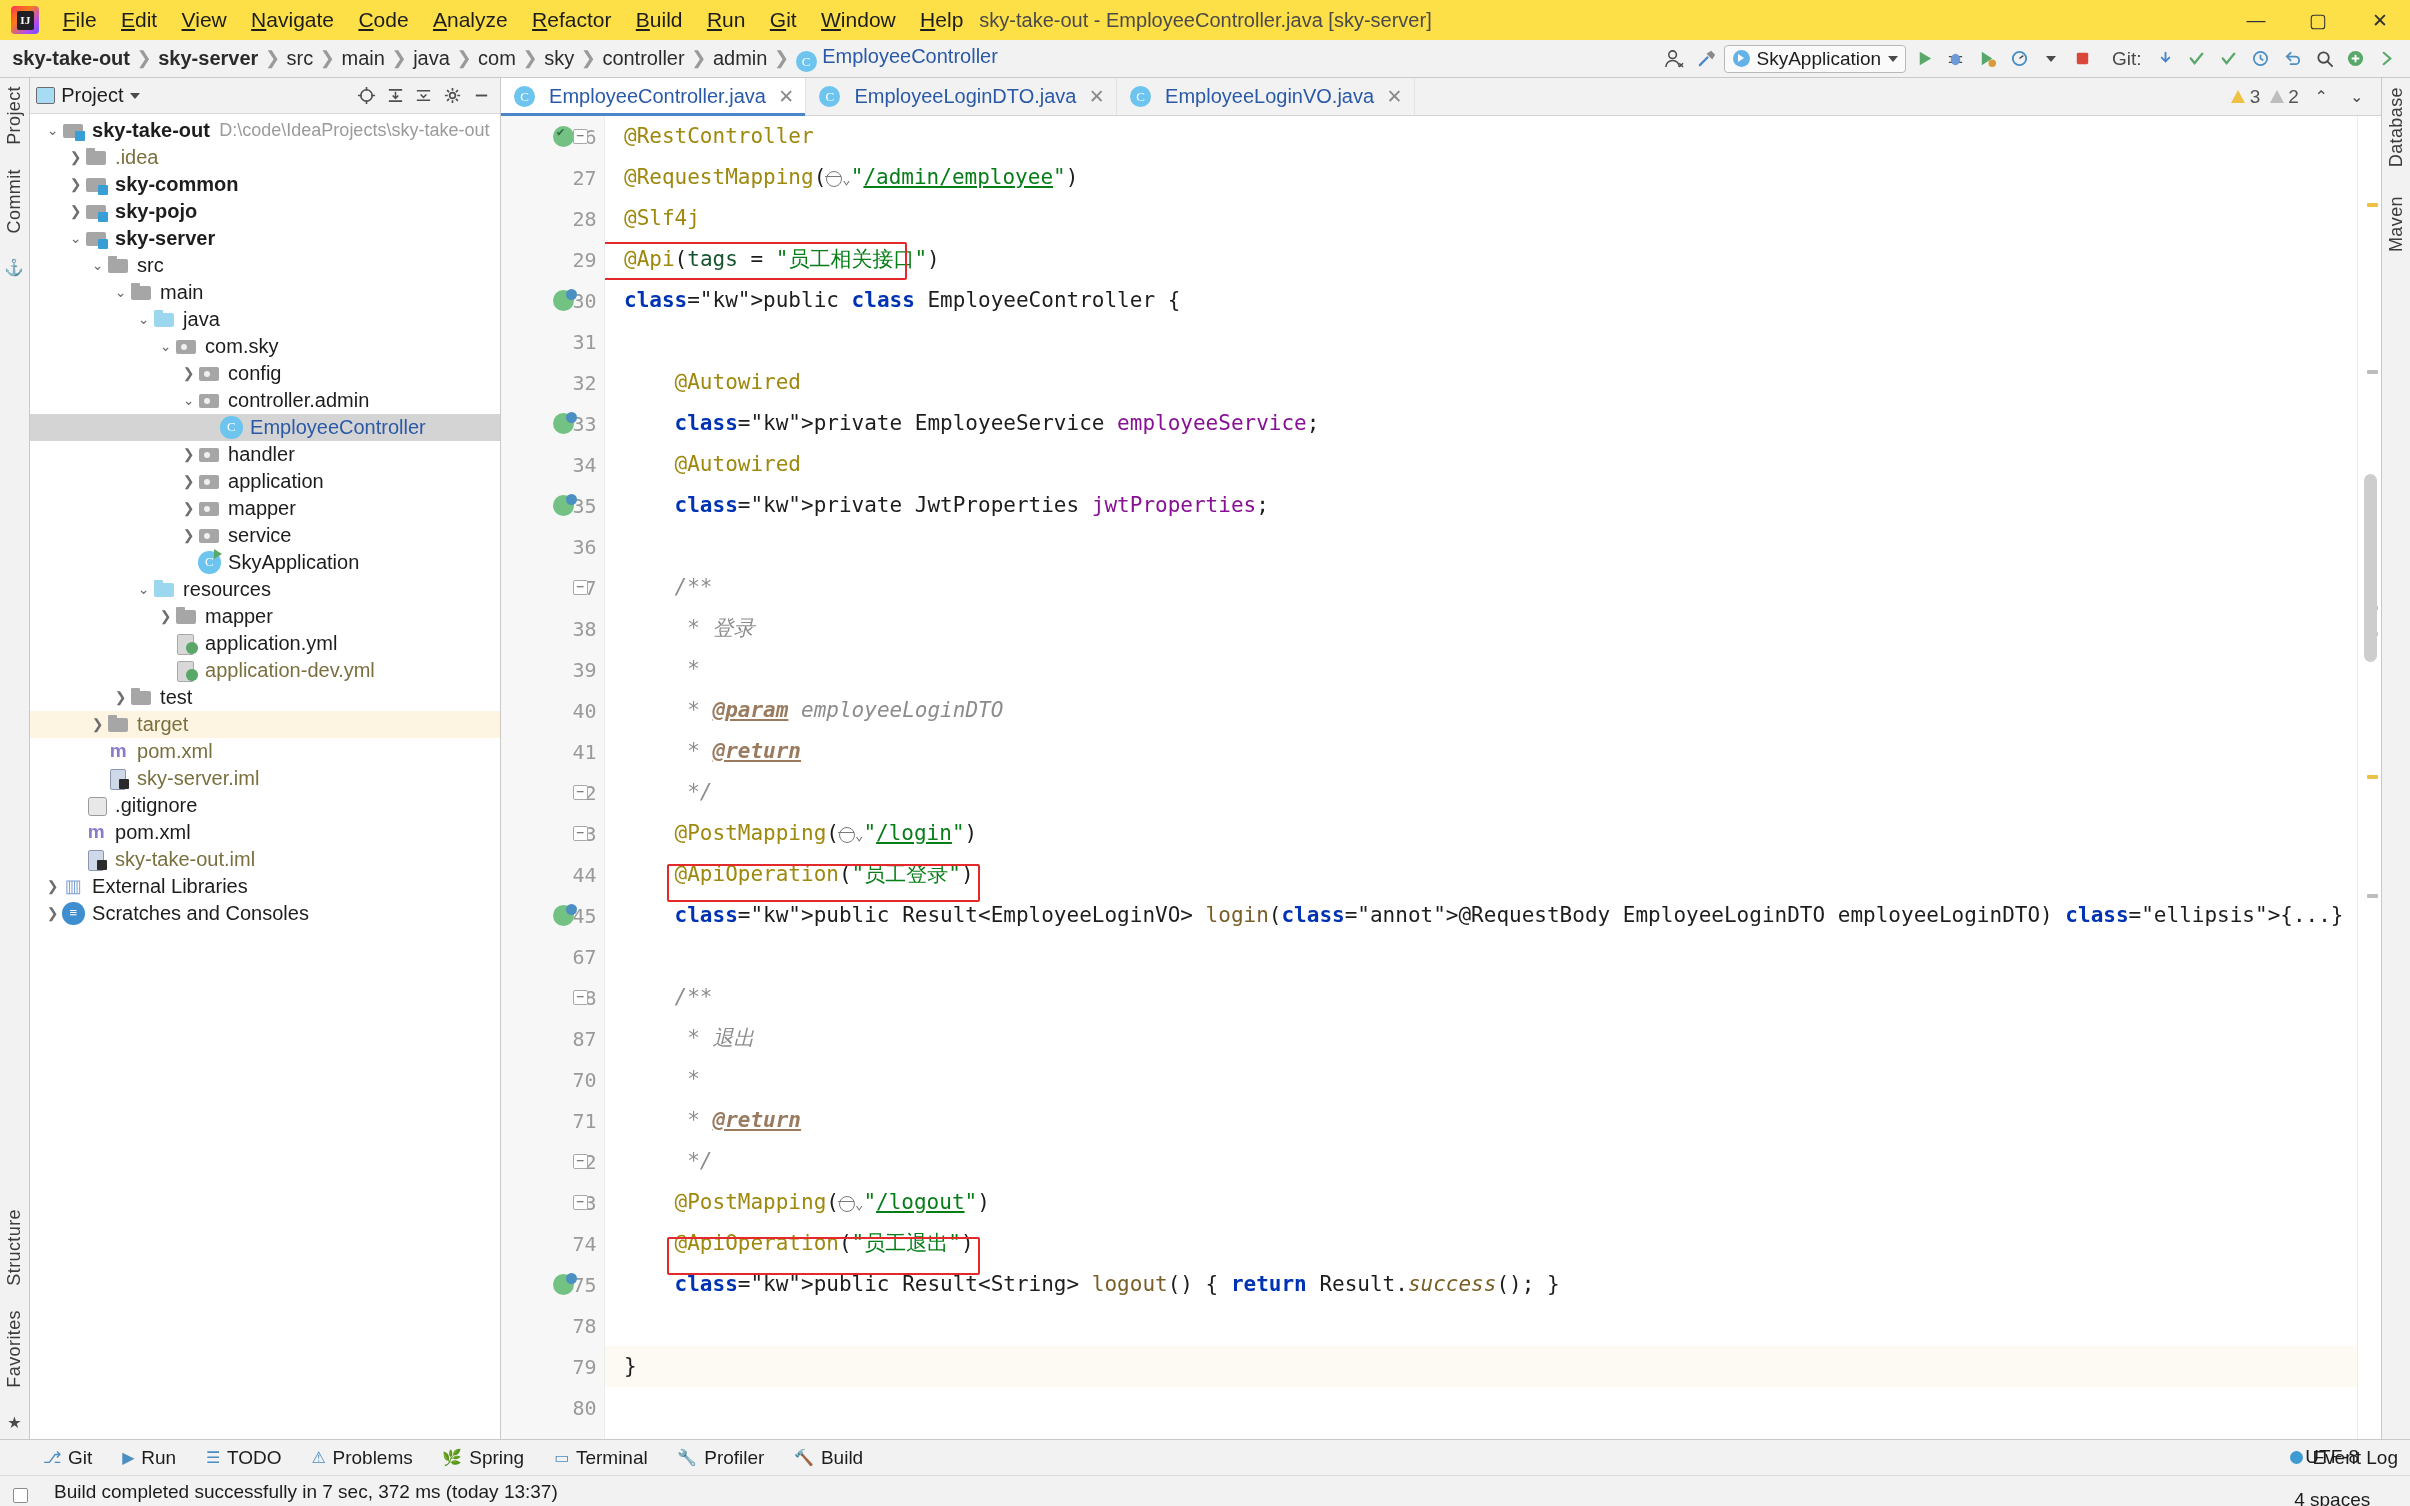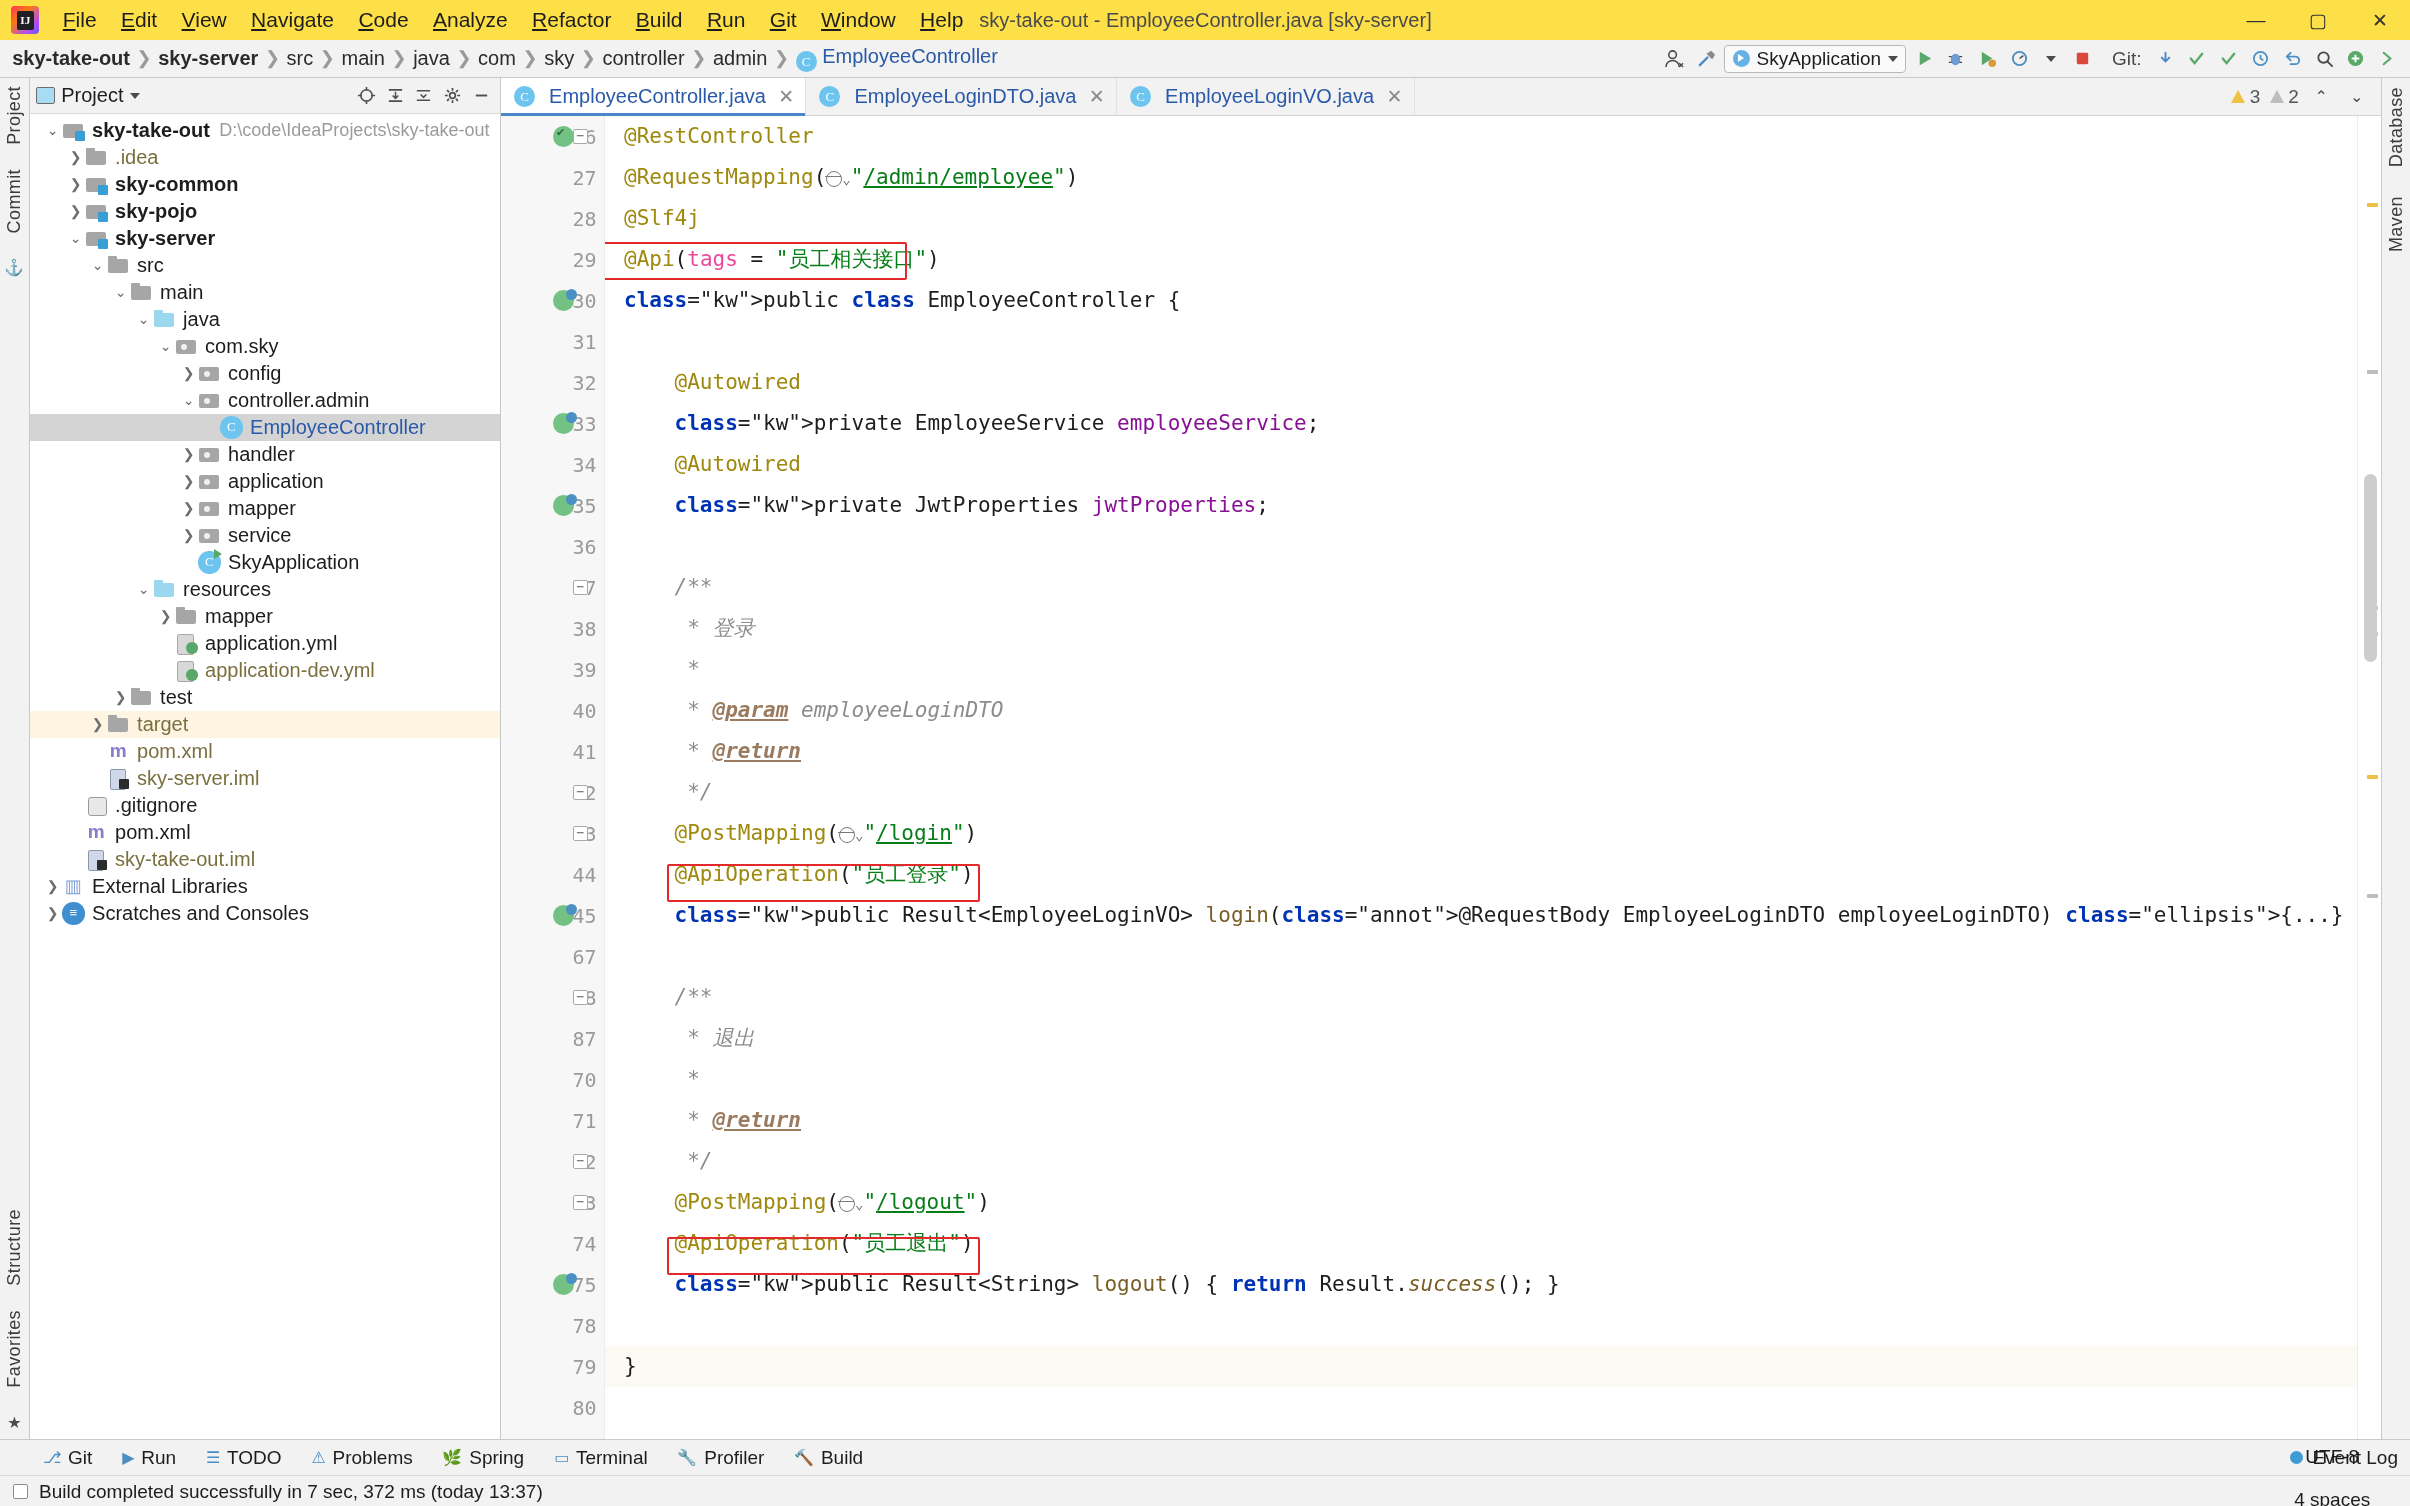--- a/index.html
+++ b/index.html
@@ -133,7 +133,7 @@
   .str { color:#067d17; }
   .cmt { color:#8c8c8c; font-style:italic; }
   .tagp { color:#9a7b5f; font-style:italic; text-decoration:underline; font-weight:bold; }
-  .ident { color:#ec4899;text-align:right; }
+  .ident { color:#14532d;text-align:right; }
   .meth { color:#795e26; }
   .globe { display:inline-block; width:16px;height:16px;border-radius:50%;border:1.9px solid #7a7a7a; position:relative; vertical-align:-2.8px;}
   .globe:after{content:"";position:absolute;left:-1.9px;top:4.7px;width:16px;height:0.9px;background:#7a7a7a;}

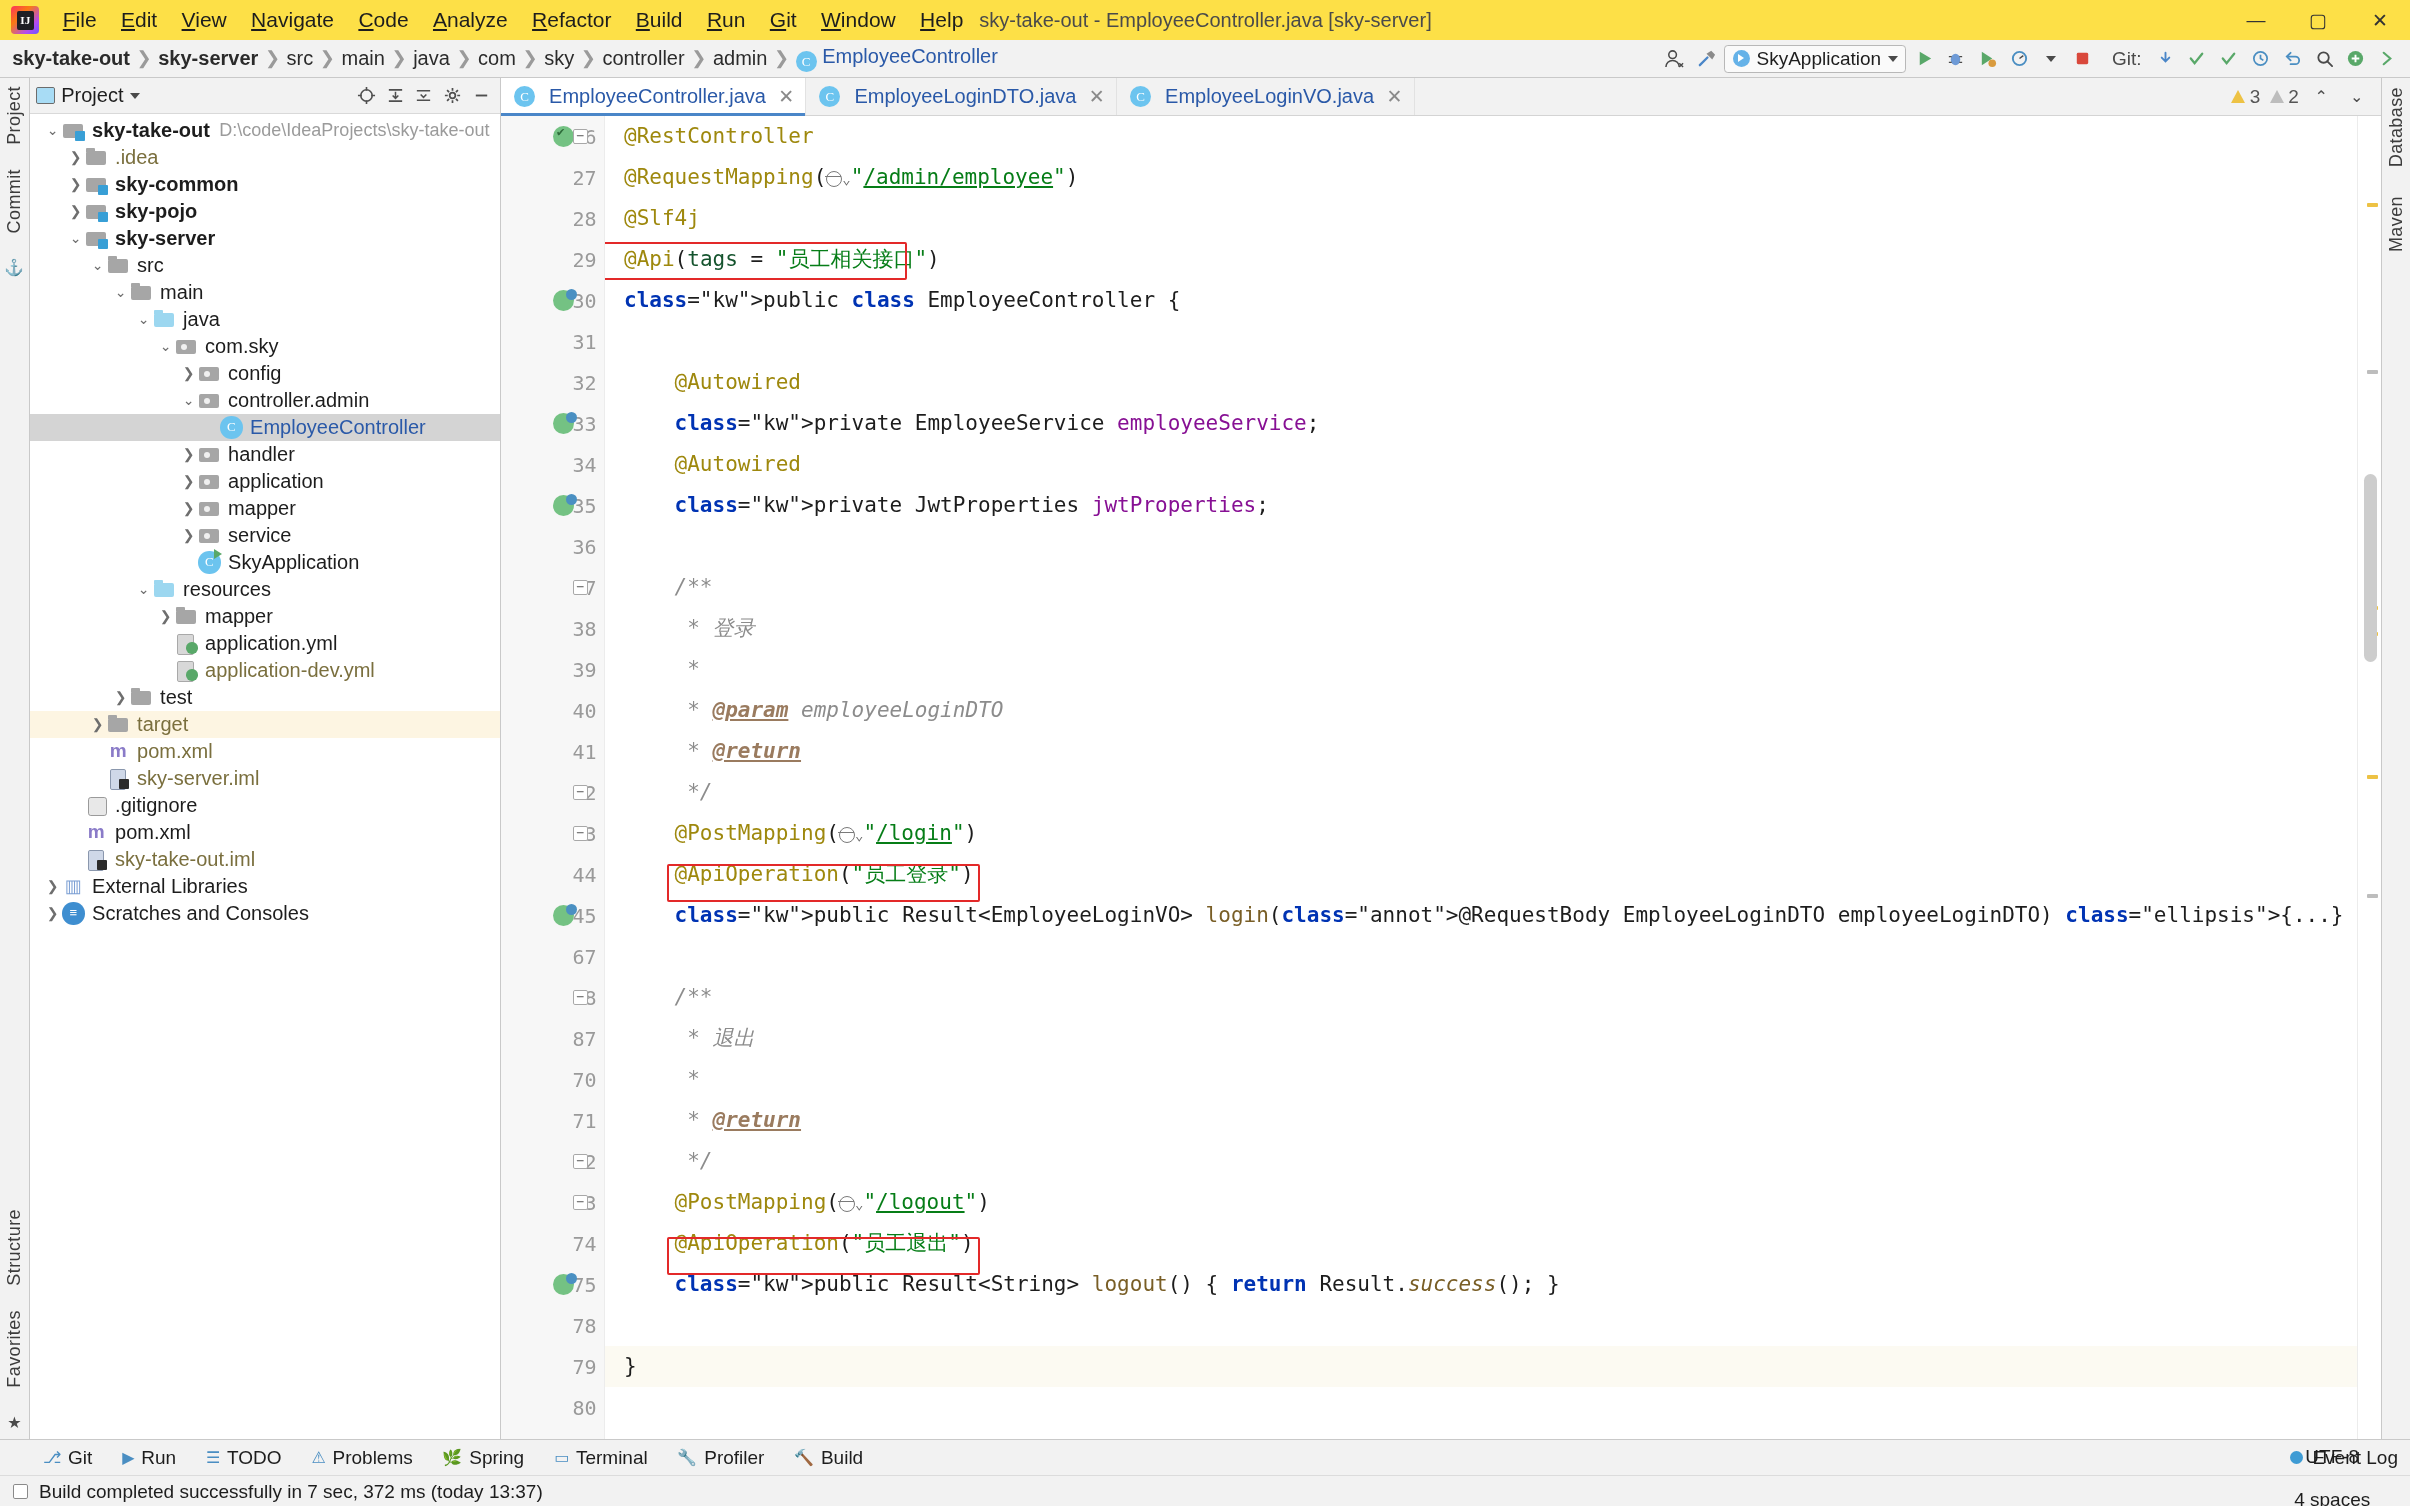--- a/index.html
+++ b/index.html
@@ -158,7 +158,7 @@
   .ev-dot { width:13px;height:13px;border-radius:50%;background:#3e9bd4; display:inline-block; }
 
   .statusbar { height:32px; display:flex; align-items:center; background:#f2f2f2; border-top:0.9px solid #dcdcdc; padding-left:13px; flex:0 0 32px; }
-  .sb-left { display:flex; align-items:center; gap:11px; font-size:19px; color:#1d1d1d; }
+  .sb-left { display:flex; align-items:flex-end; gap:26px; font-size:19px; color:#1d1d1d; }
   .sb-right { margin-left:auto; display:flex; align-items:center; gap:21px; font-size:19px; color:#1d1d1d; padding-right:13px;flex-direction:column; }
   .sb-chk { width:15px;height:15px;border:0.9px solid #8a8a8a;background:#fff;display:inline-block;border-radius:1.9px; }
   .lock { display:inline-block; width:12.2px;height:9.4px;border:1.9px solid #5a5a5a;border-radius:1.9px; position:relative; }

